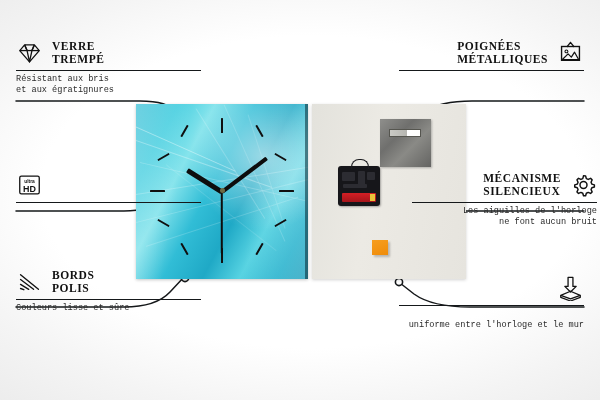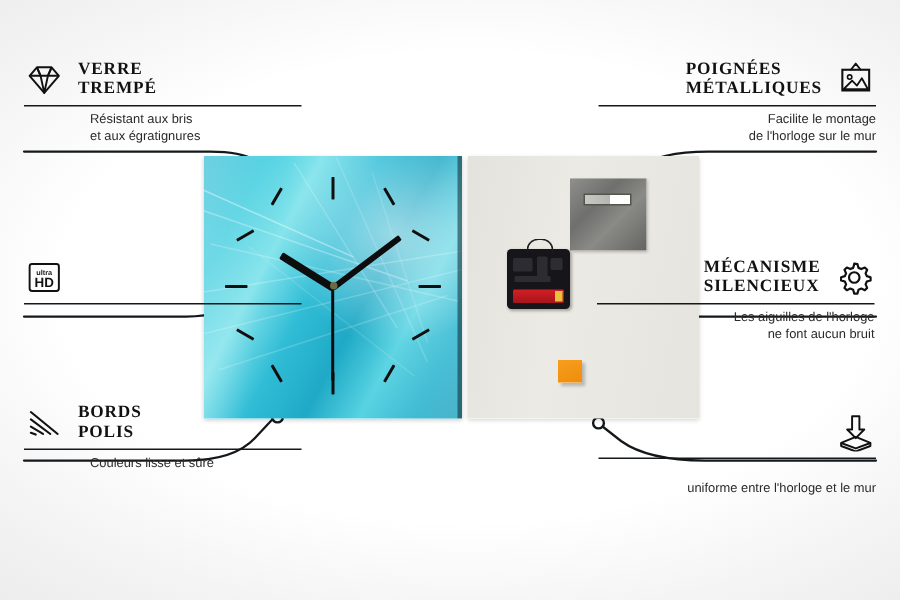--- a/index.html
+++ b/index.html
@@ -29,8 +29,8 @@
   .feat.right .title{text-align:left;}
   .feat .rule{height:1.4px;background:#15181a;margin-top:4px;}
   .feat .sub{
-    font-family:Liberation Sans, sans-serif;
-    font-size:8.6px;line-height:10.6px;color:#2a2a2a;margin-top:3px;margin-left:44px;
+    font-family:Liberation Mono, monospace;
+    font-size:8.6px;line-height:10.6px;color:#2a2a2a;margin-top:3px;
   }
   .feat.left .sub{text-align:left;}
   .feat.right .sub{text-align:right;}

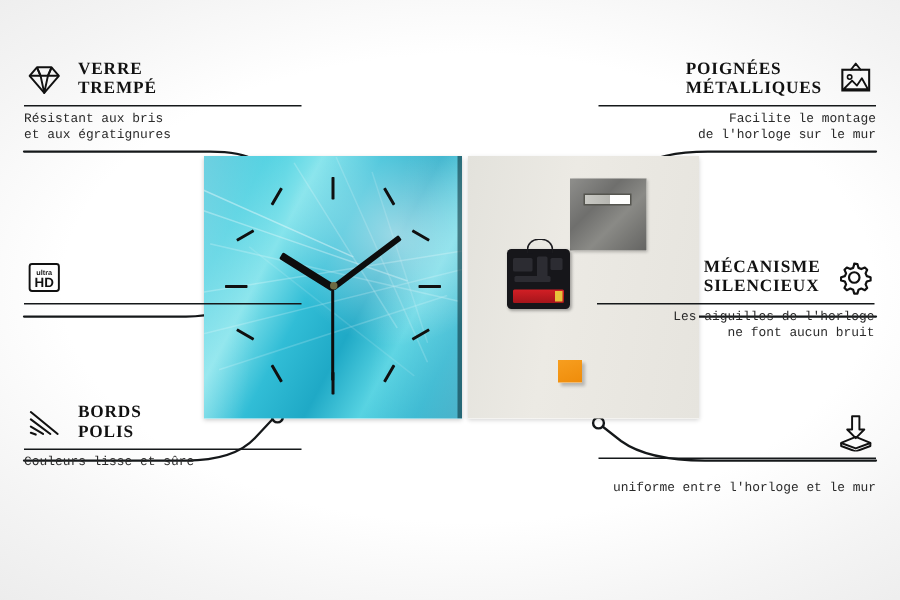--- a/index.html
+++ b/index.html
@@ -277,9 +277,6 @@
       </span>
     </div>
     <div class="rule"></div>
-    <div class="sub">
-      <span>Facilite le montage</span><br><span>de l'horloge sur le mur</span>
-    </div>
   </div>
 
   <div class="feat right" id="f-meca">

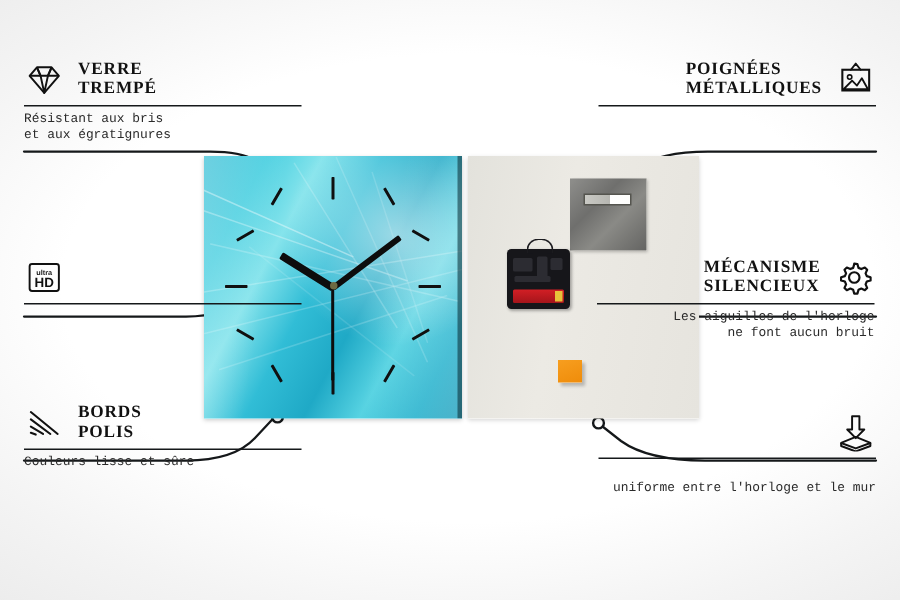--- a/index.html
+++ b/index.html
@@ -42,7 +42,7 @@
   #f-hd      {left:16px; top:172px; width:185px;}
   #f-bords   {left:16px; top:269px; width:185px;}
   #f-poign   {left:399px;top:40px;  width:185px;}
-  #f-meca    {left:398px;top:172px; width:185px;}
+  #f-meca    {left:412px;top:172px; width:185px;}
   #f-entre   {left:399px;top:275px; width:185px;}
 
   

